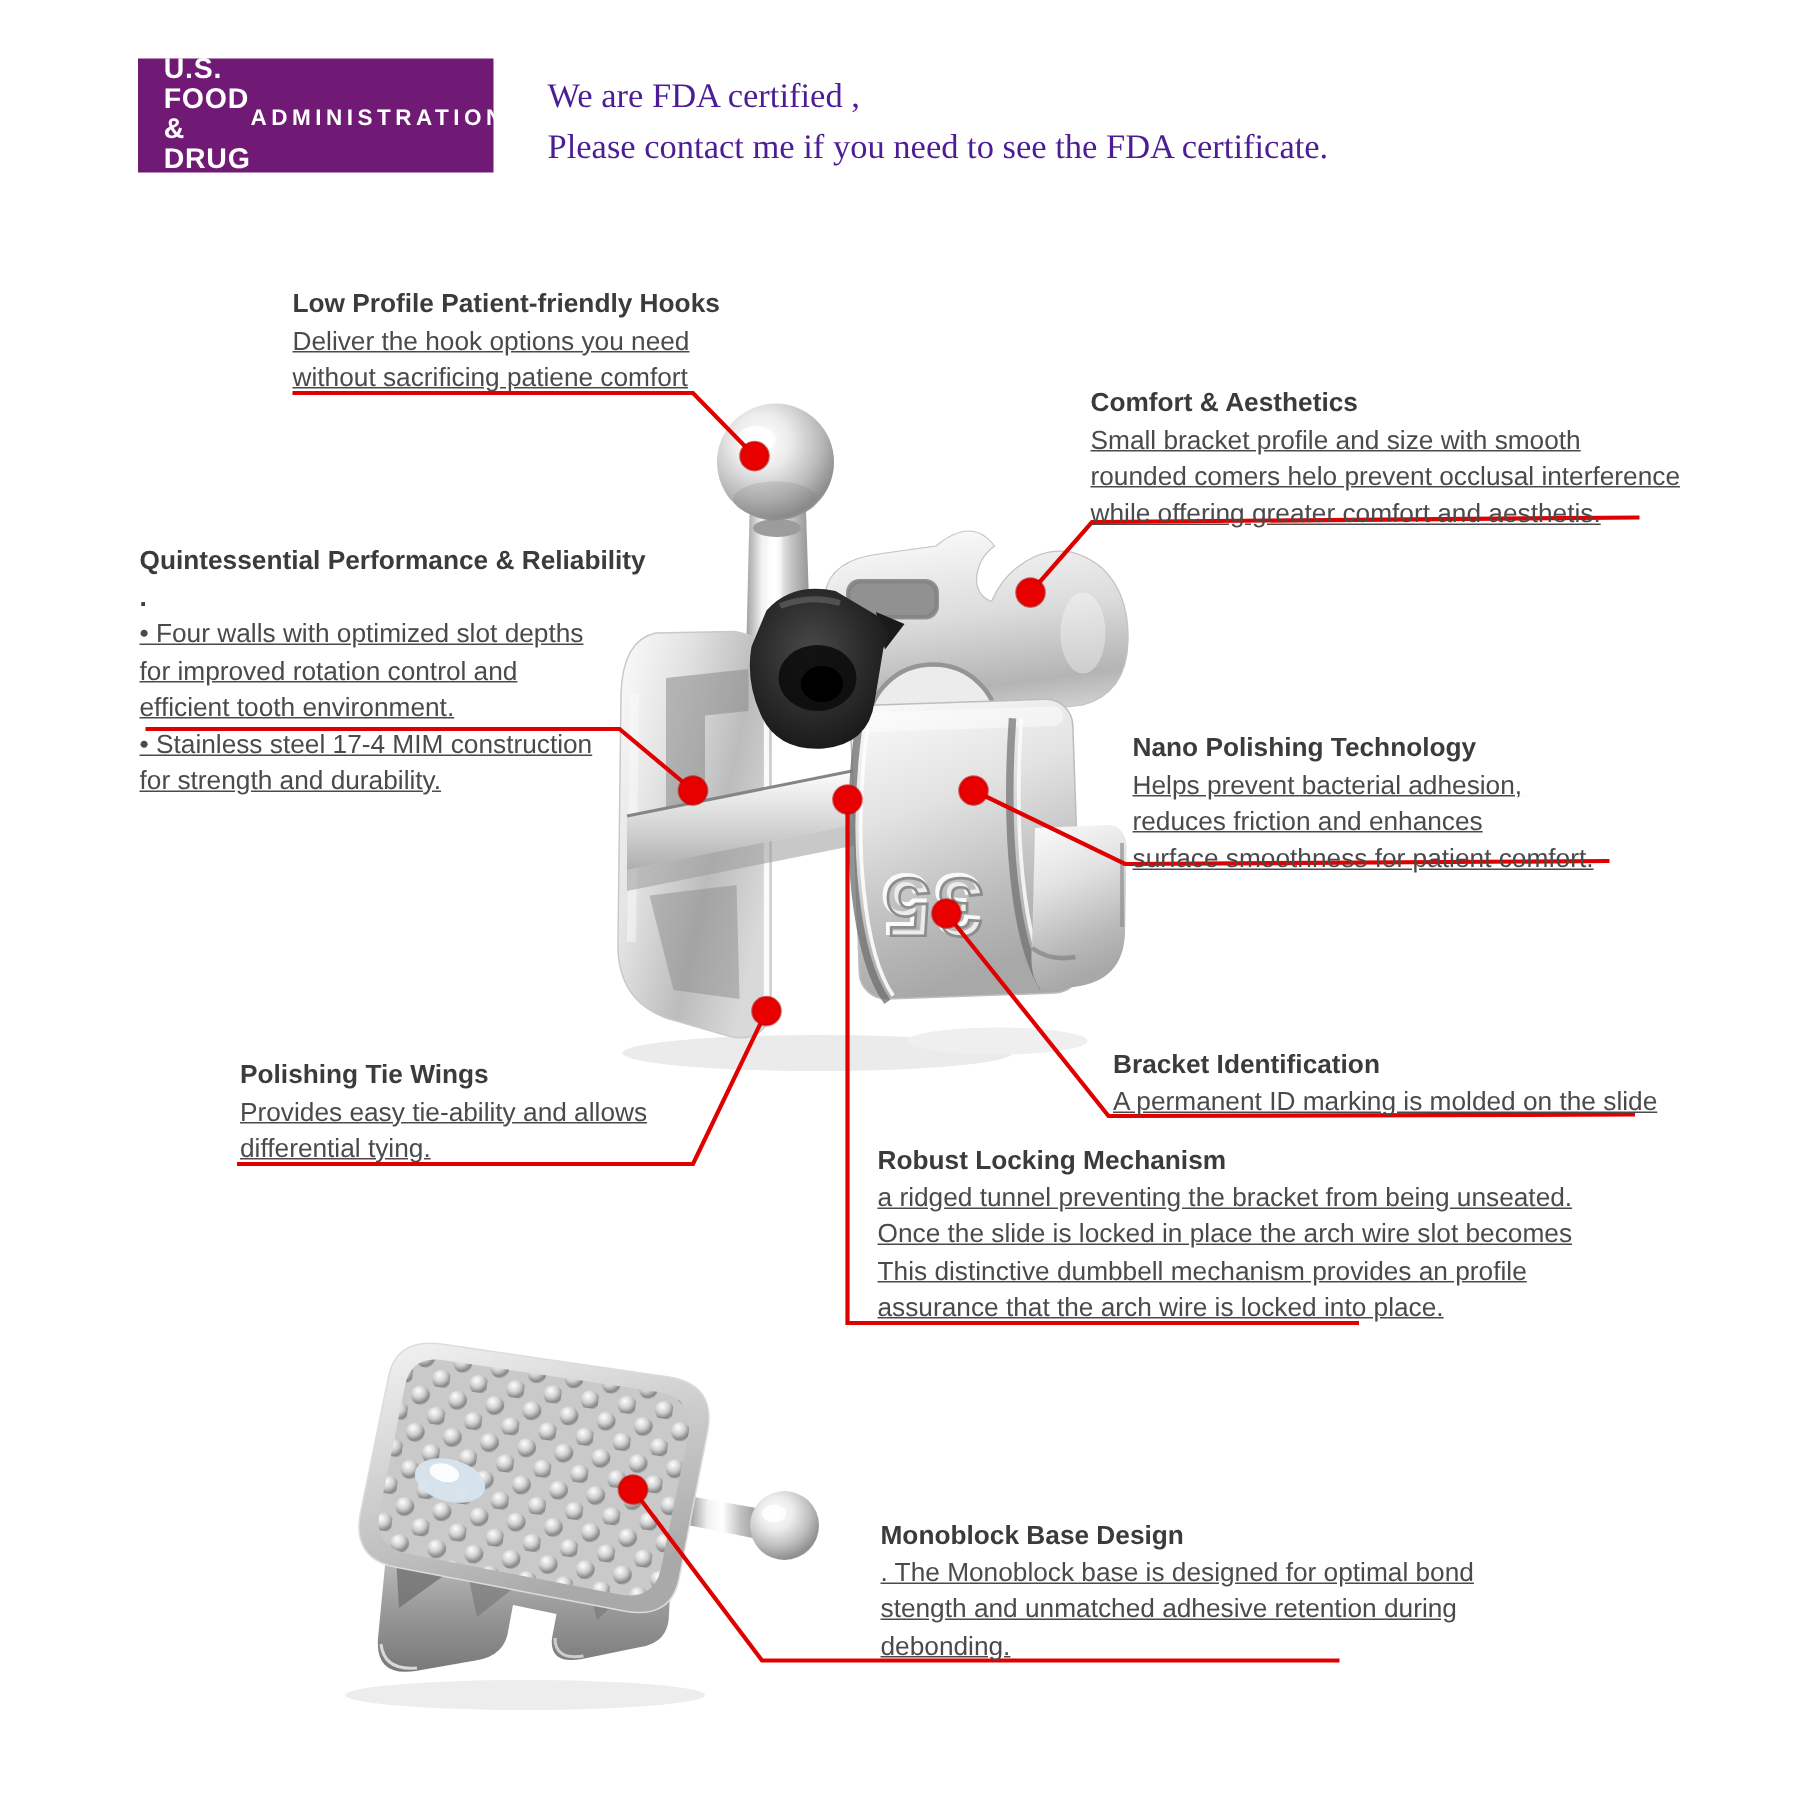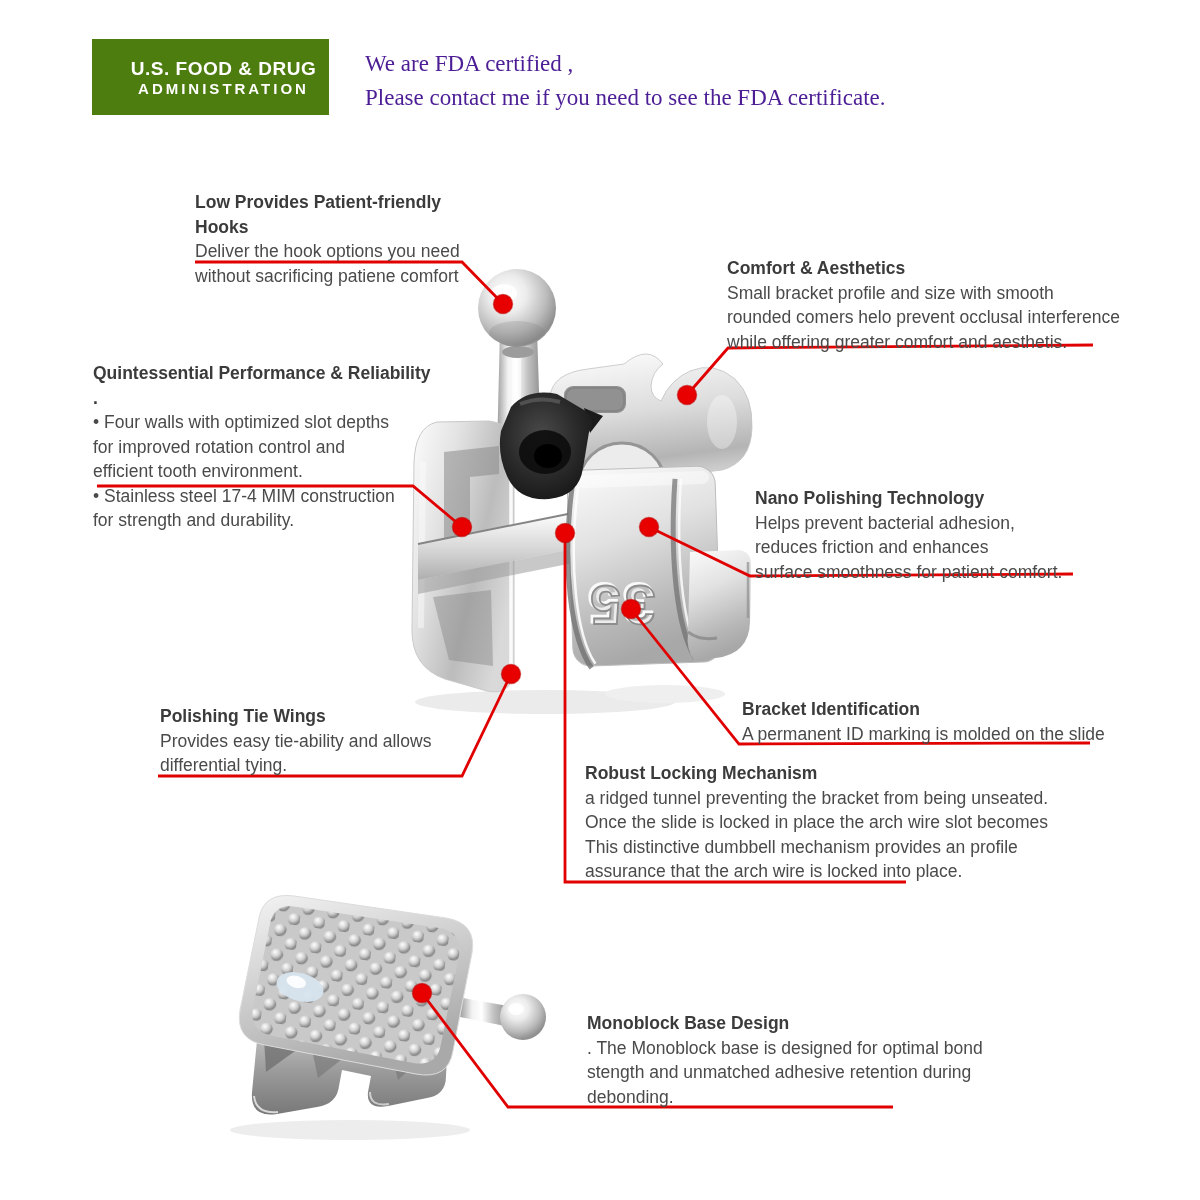--- a/index.html
+++ b/index.html
@@ -10,7 +10,7 @@
   
   .fda-badge{
     position:absolute;left:92px;top:39px;width:237px;height:76px;
-    background:#4d7c0f;color:#ffffff;display:flex;flex-direction:column;
+    background:#701a75;color:#ffffff;display:flex;
     justify-content:center;align-items:center;padding-left:26px;box-sizing:border-box;
   }
   .fda-badge .l1{font-size:19px;font-weight:bold;letter-spacing:0.5px;line-height:20px;}

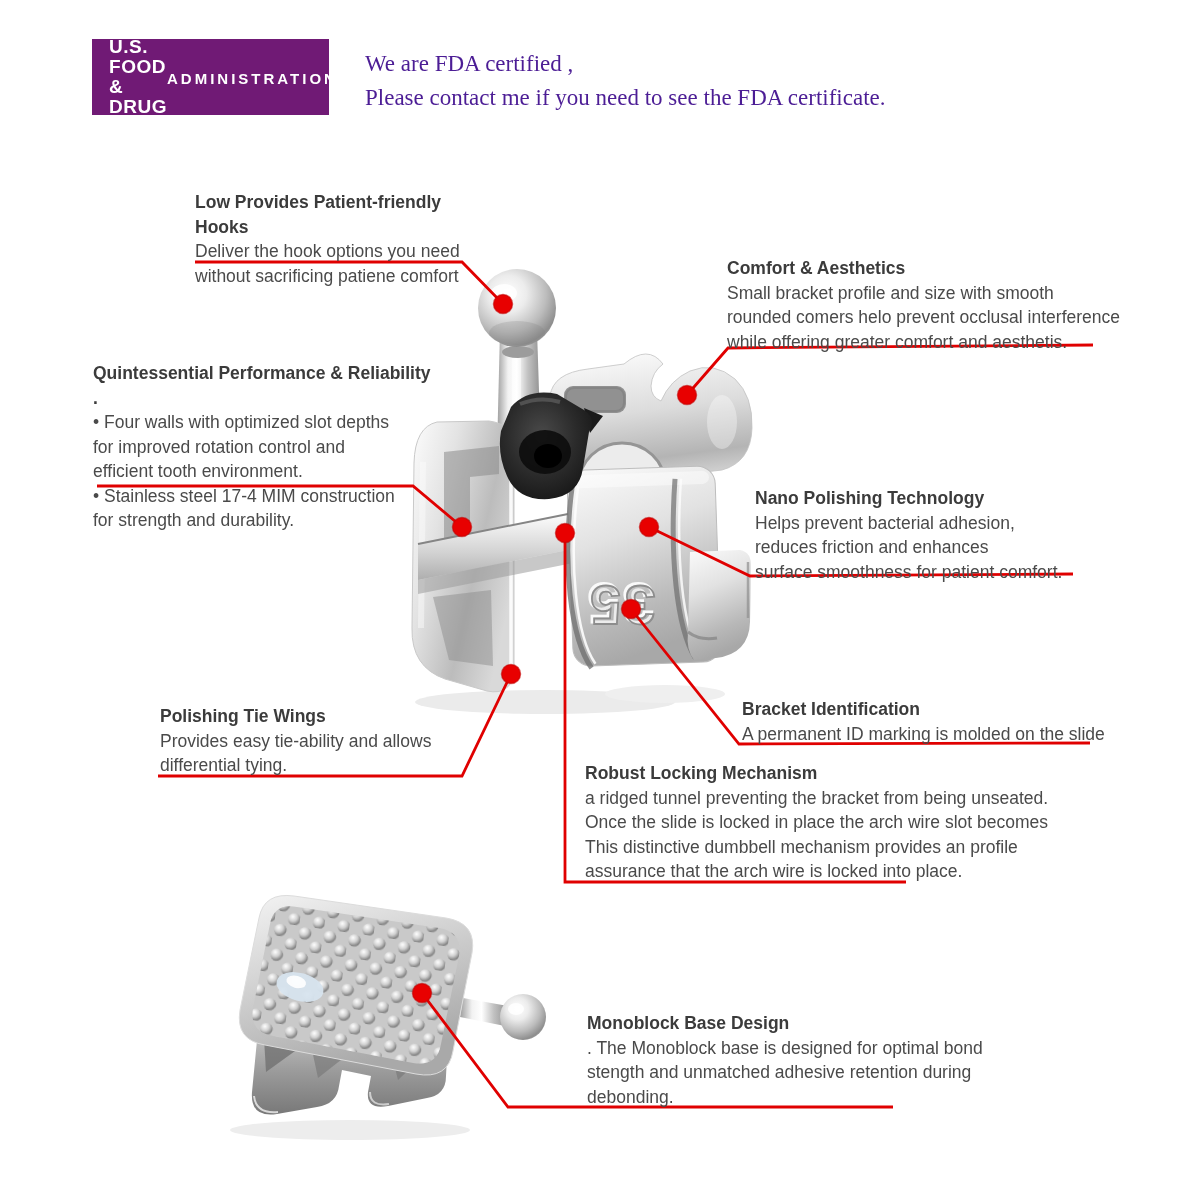--- a/index.html
+++ b/index.html
@@ -233,7 +233,7 @@
   </div>
 
   <div class="callout co-hooks">
-    <p class="c-title">Low Provides Patient-friendly Hooks</p>
+    <p class="c-title">Low Profile Patient-friendly Hooks</p>
     <p class="c-line">Deliver the hook options you need</p>
     <p class="c-line">without sacrificing patiene comfort</p>
   </div>

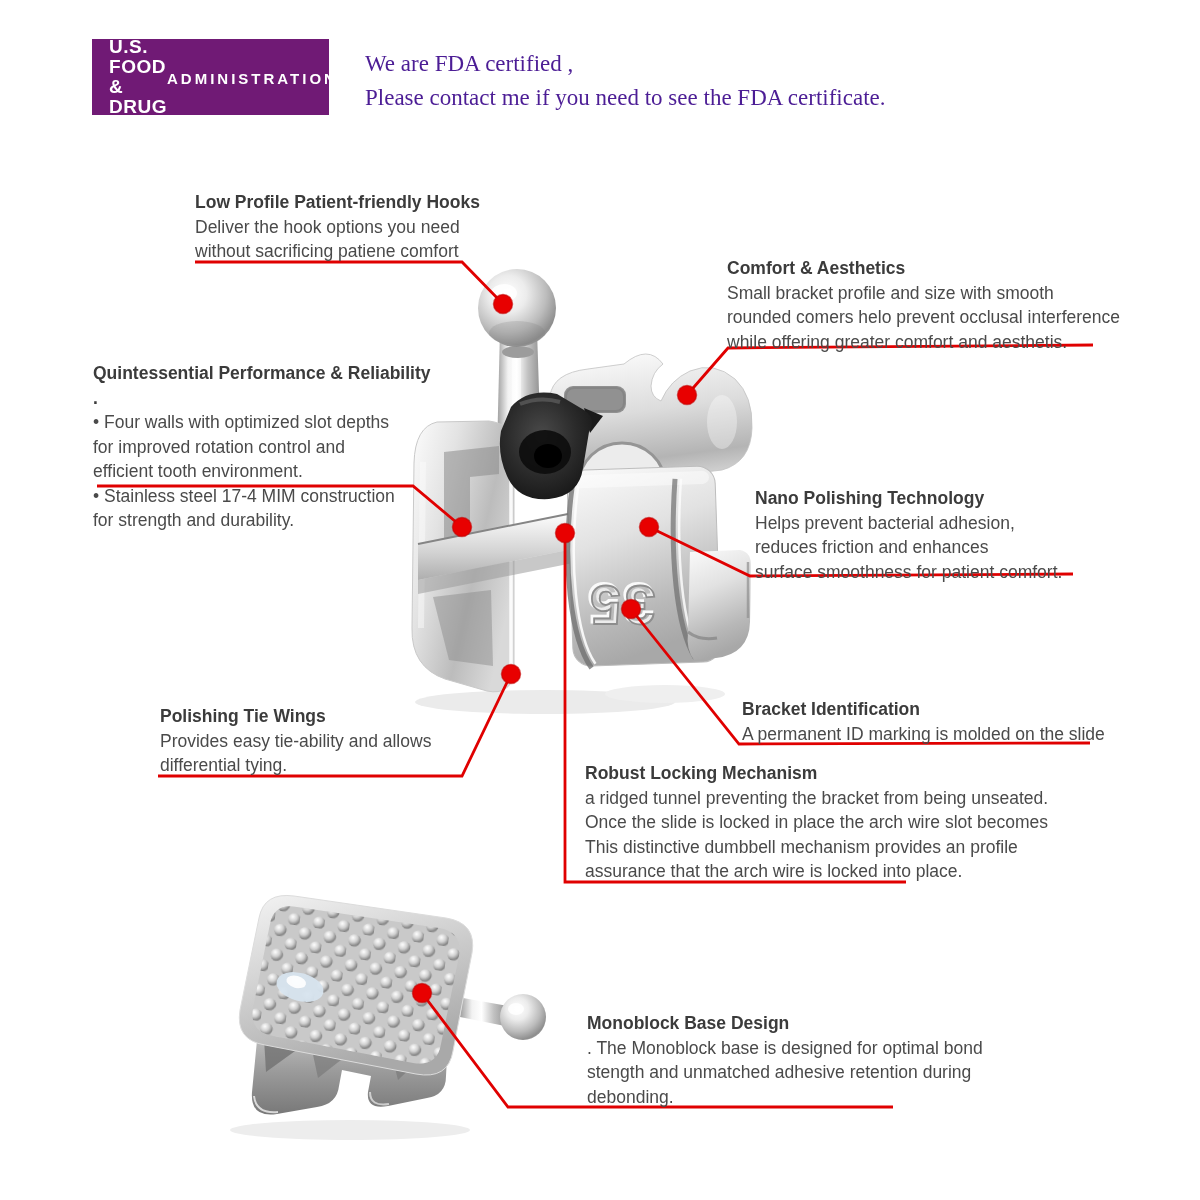--- a/index.html
+++ b/index.html
@@ -22,7 +22,7 @@
   
   .callout{position:absolute;font-size:17.5px;line-height:24.5px;color:#4a4a4a;}
   .callout .c-title{font-weight:bold;color:#3b3b3b;margin:0;font-size:17.5px;line-height:24.5px;}
-  .callout .c-line{margin:0;}
+  .callout .c-line{margin:0;text-decoration:underline;}
   .co-hooks{left:195px;top:190px;width:300px;}
   .co-comfort{left:727px;top:256px;width:410px;}
   .co-performance{left:93px;top:341px;width:345px;margin-top:20px;}

